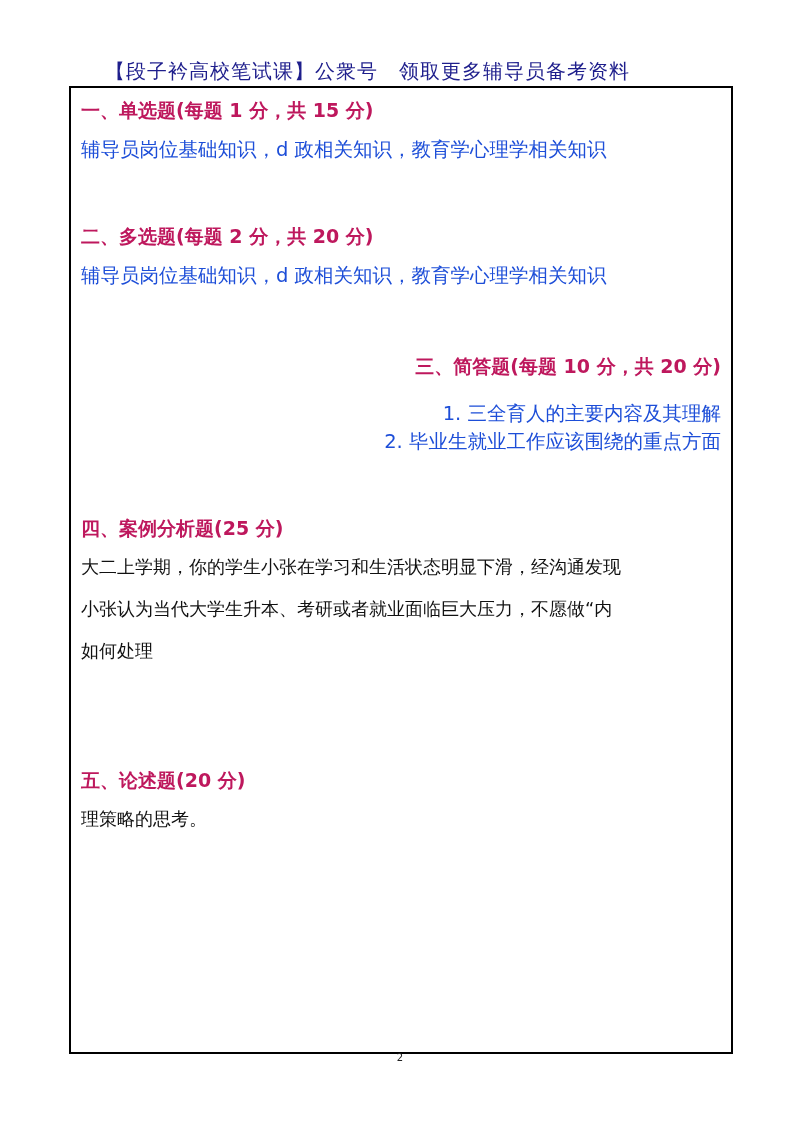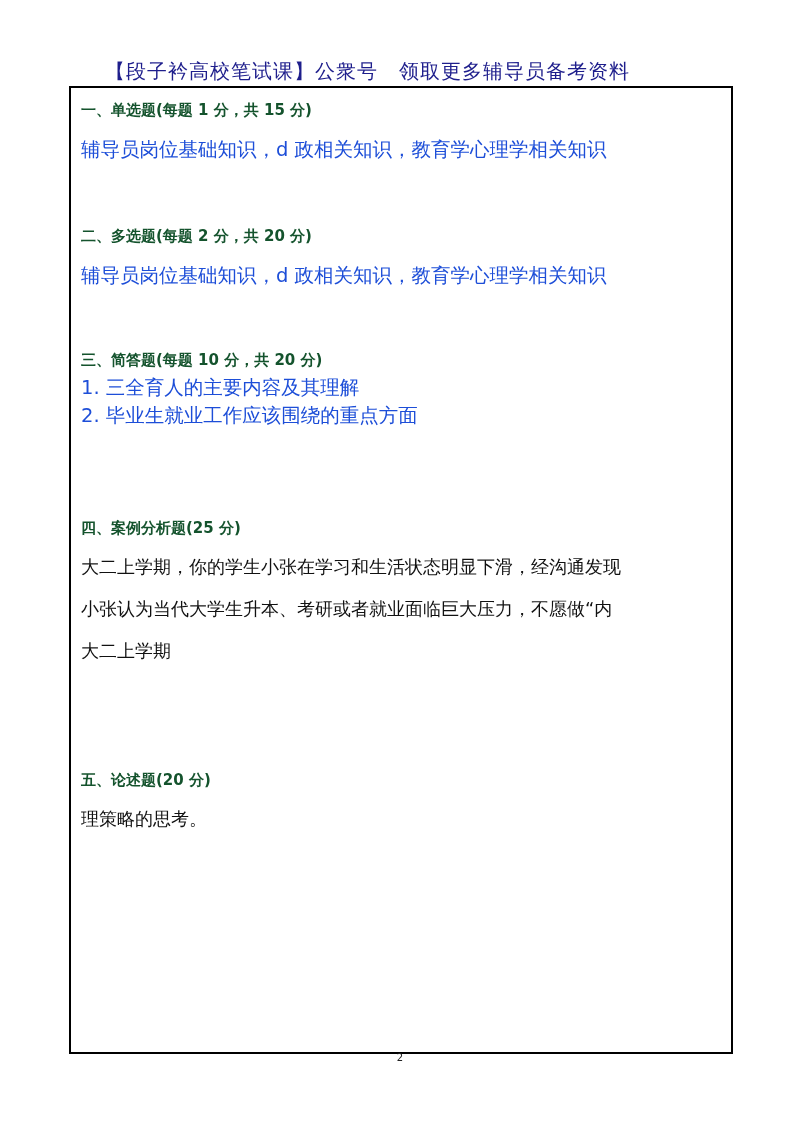--- a/index.html
+++ b/index.html
@@ -11,7 +11,7 @@
     .frame { position: absolute; left: 69px; top: 86px; width: 660px; height: 964px;
       border: 2px solid #000; box-sizing: content-box; }
     .section { position: absolute; left: 10px; right: 10px; }
-    .sec-title { font-size: 15px; font-weight: bold; color: #14532d; line-height: 28px; white-space: nowrap; }
+    .sec-title { font-size: 19px; font-weight: bold; color: #be185d; line-height: 28px; white-space: nowrap; }
     .body-line { font-size: 19.5px; color: #1d4ed8; line-height: 28px; white-space: nowrap; }
     .para { font-size: 18px; color: #111; line-height: 42px; }
     .pageno { position: absolute; left: 0; width: 800px; top: 1052px; text-align: center;

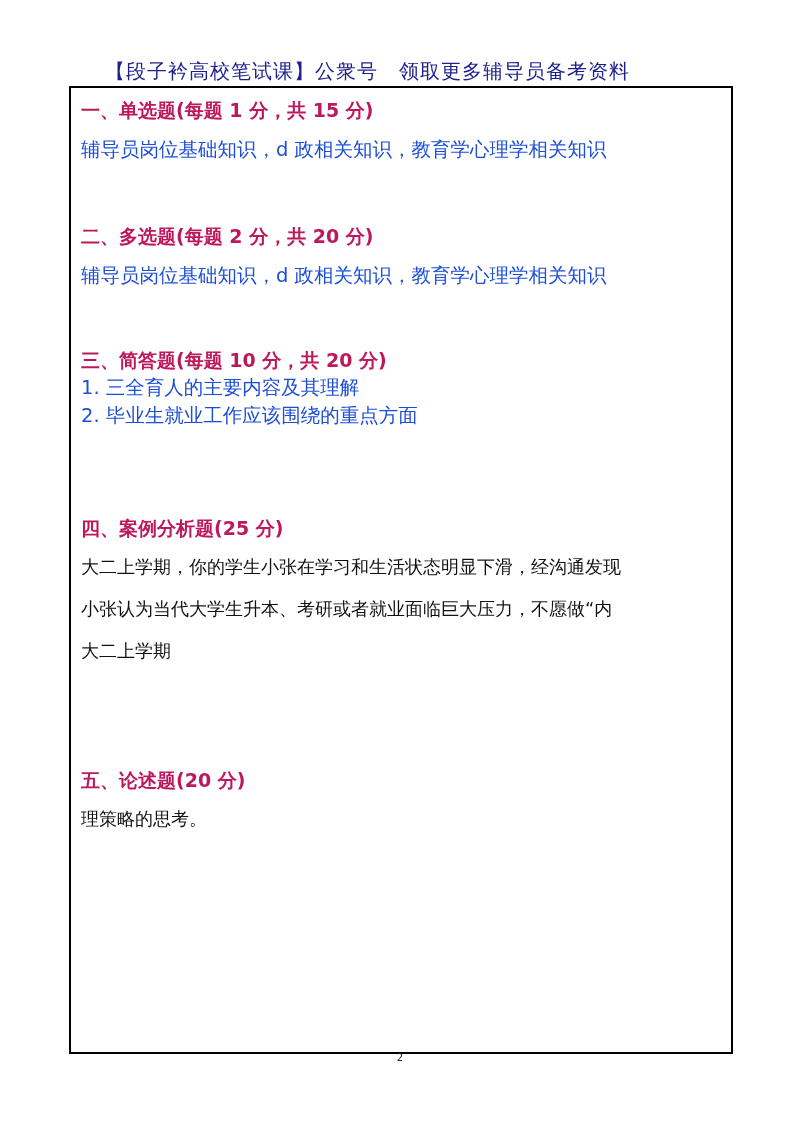--- a/index.html
+++ b/index.html
@@ -34,7 +34,7 @@
     <div class="body-line" style="margin-top:12px;">辅导员岗位基础知识，d 政相关知识，教育学心理学相关知识</div>
   </div>
 
-  <div class="section" style="top:258px;">
+  <div class="section" style="top:264px;text-align:right;">
     <div class="sec-title">三、简答题(每题 10 分，共 20 分)</div>
     <div class="body-line" style="margin-top:0;">1. 三全育人的主要内容及其理解</div>
     <div class="body-line" style="">2. 毕业生就业工作应该围绕的重点方面</div>

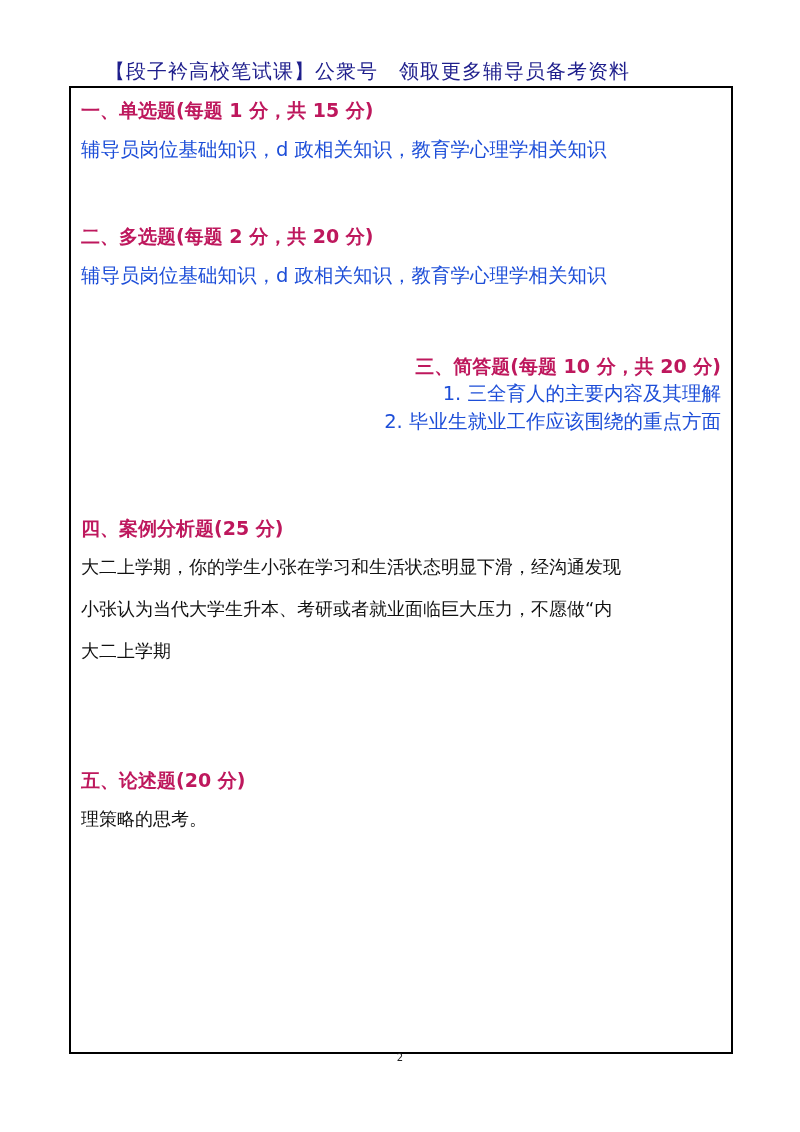--- a/index.html
+++ b/index.html
@@ -36,7 +36,7 @@
 
   <div class="section" style="top:264px;text-align:right;">
     <div class="sec-title">三、简答题(每题 10 分，共 20 分)</div>
-    <div class="body-line" style="margin-top:0;">1. 三全育人的主要内容及其理解</div>
+    <div class="body-line" style="margin-top:20px;">1. 三全育人的主要内容及其理解</div>
     <div class="body-line" style="">2. 毕业生就业工作应该围绕的重点方面</div>
   </div>
 

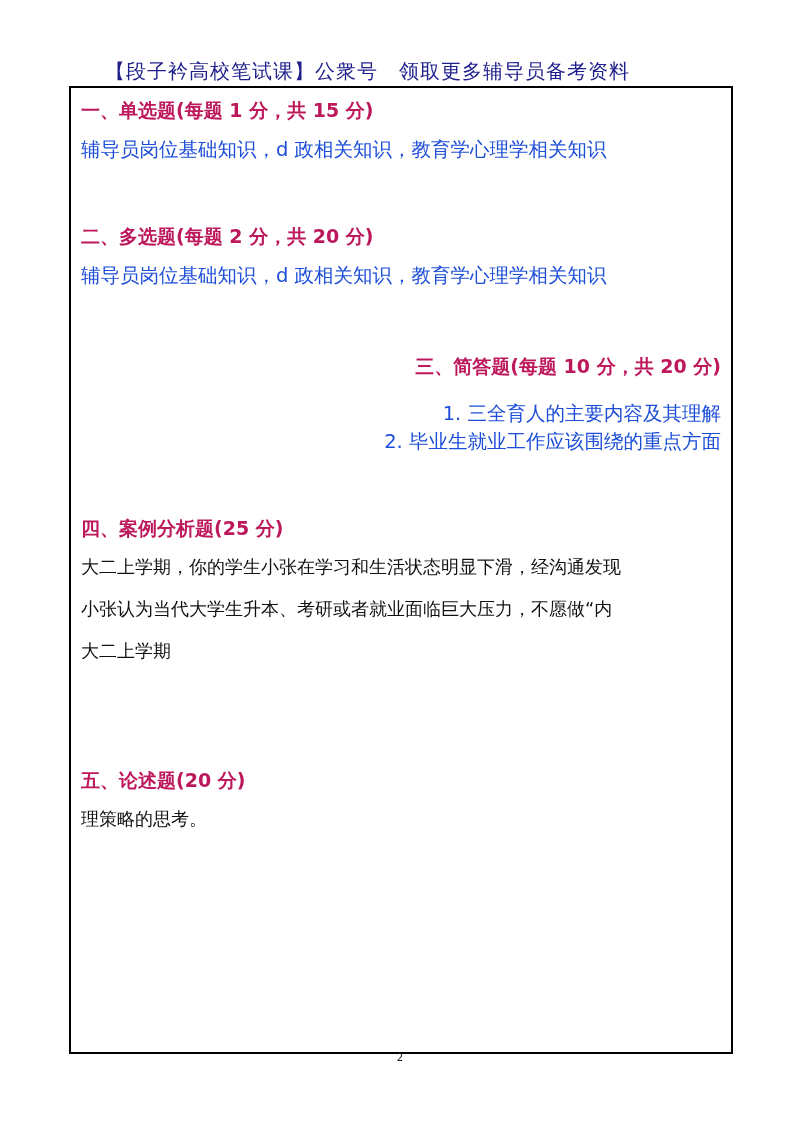--- a/index.html
+++ b/index.html
@@ -45,7 +45,7 @@
     <div class="para" style="margin-top:4px;">
       <div>大二上学期，你的学生小张在学习和生活状态明显下滑，经沟通发现</div>
       <div>小张认为当代大学生升本、考研或者就业面临巨大压力，不愿做“内</div>
-      <div>大二上学期</div>
+      <div>如何处理</div>
     </div>
   </div>
 

